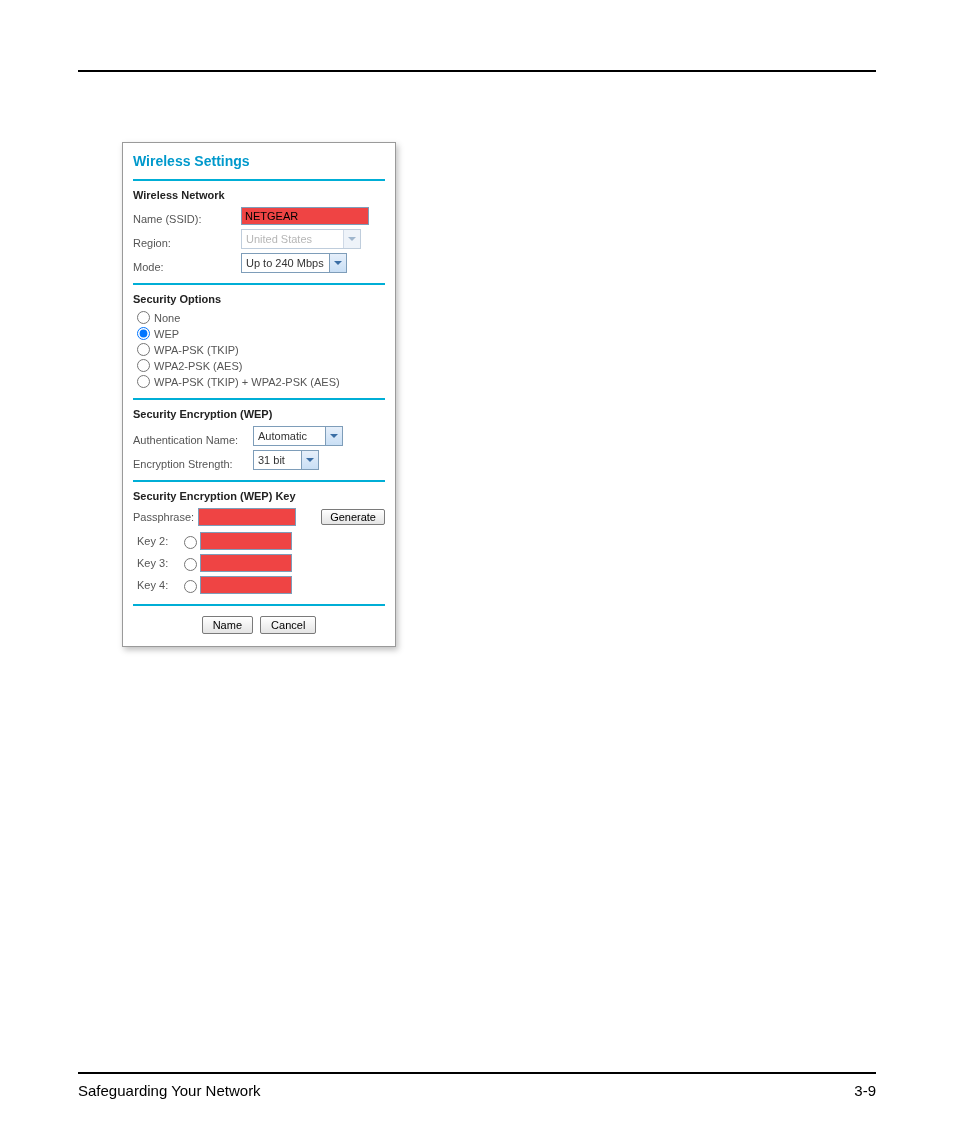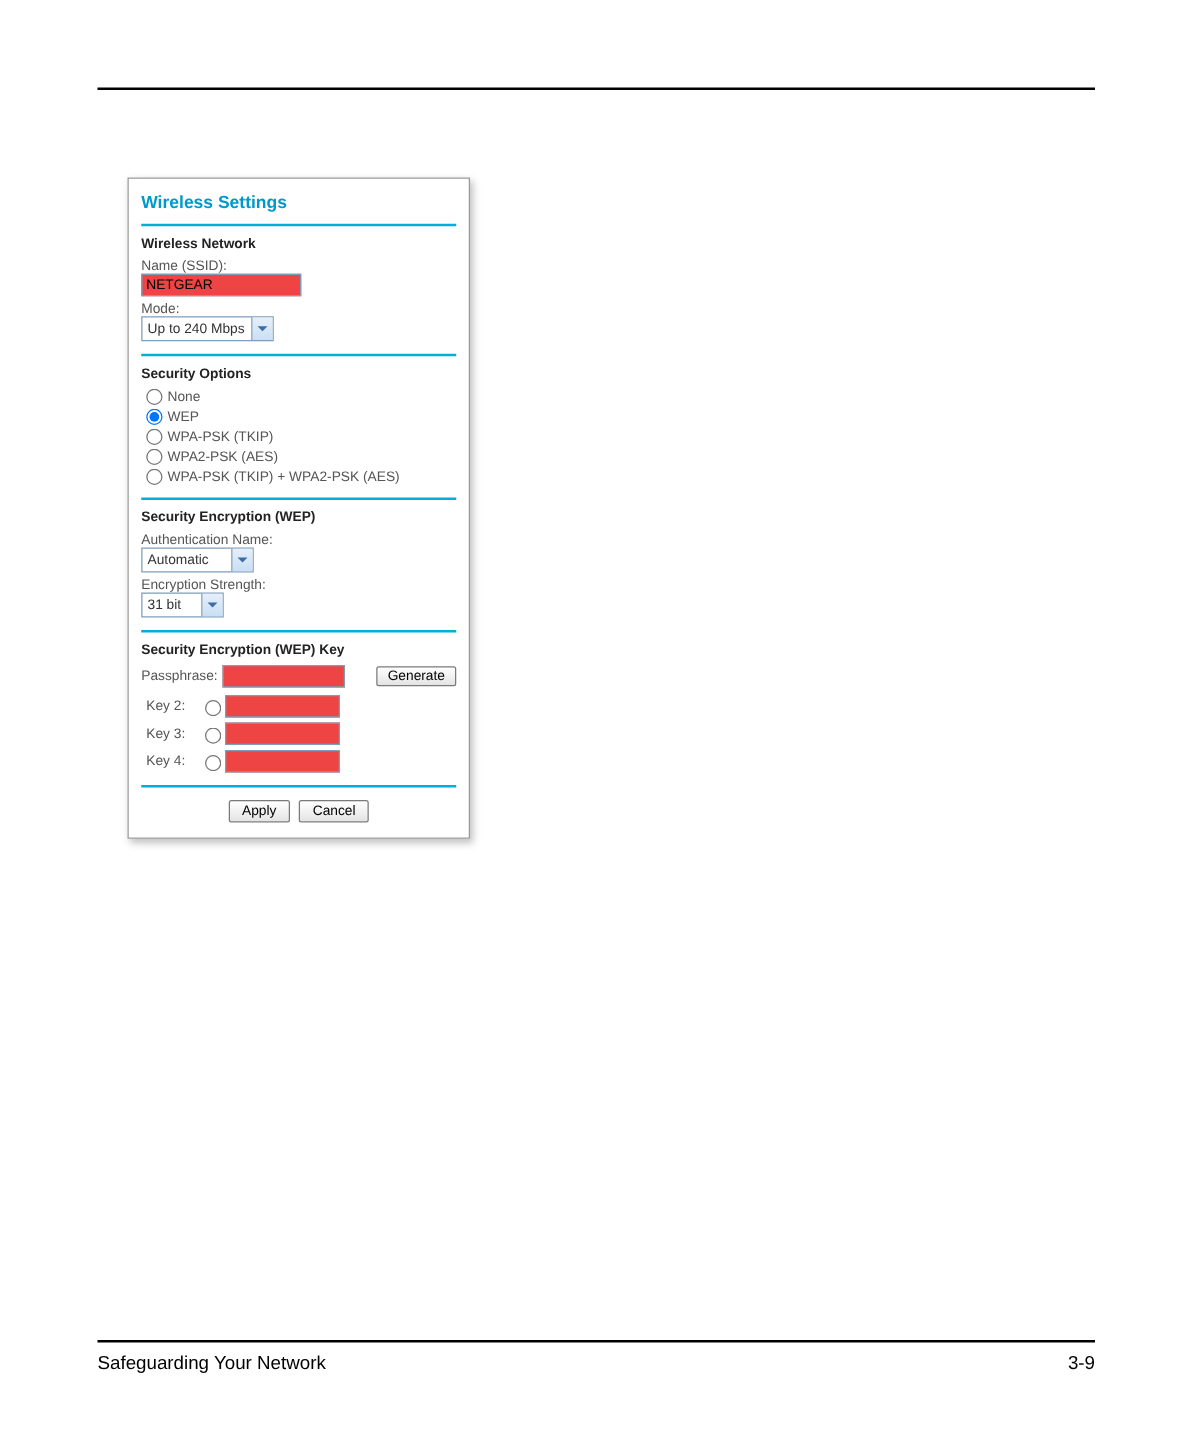--- a/index.html
+++ b/index.html
@@ -23,7 +23,7 @@
   }
   .panel {
     width: 272px;
-    margin-left: 24px;
+    margin-left: 44px;
     border: 1px solid #9a9a9a;
     box-shadow: 2px 3px 6px rgba(0,0,0,0.25);
     background: #fff;

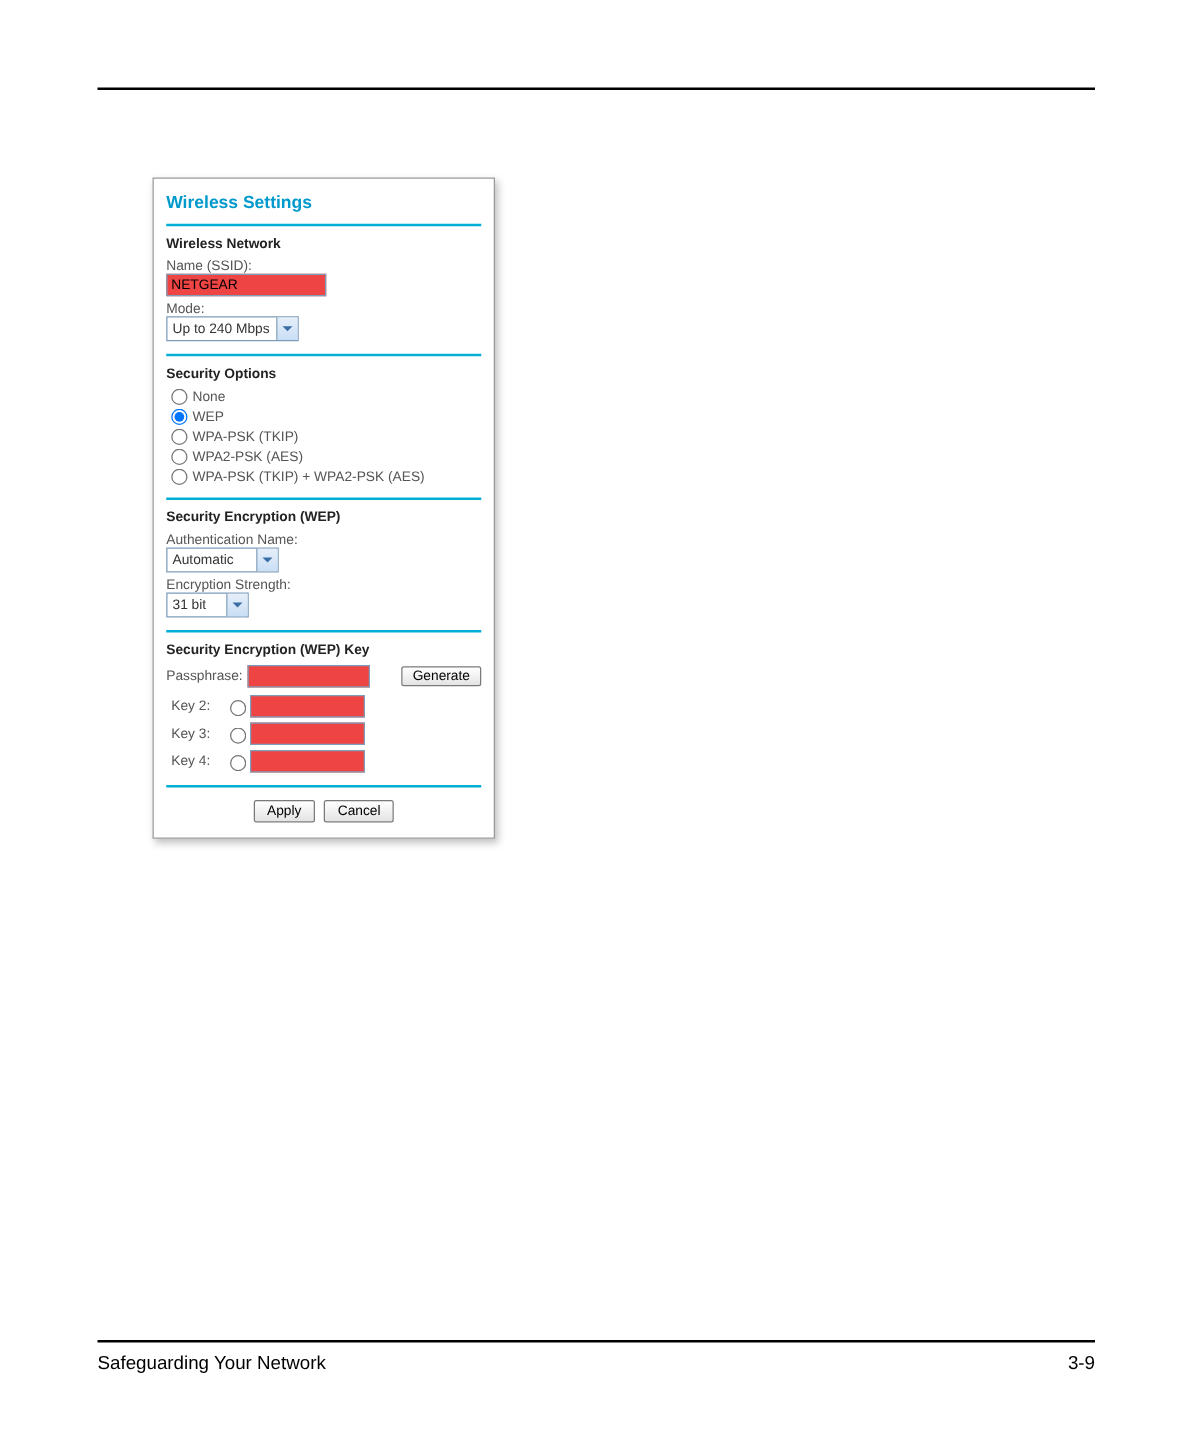--- a/index.html
+++ b/index.html
@@ -52,9 +52,8 @@
   }
   .row {
     display: flex;
-    align-items: flex-start;
+    align-items: flex-end;
     margin: 4px 0;
-    flex-direction: column;
   }
   .row .lbl {
     width: 108px;

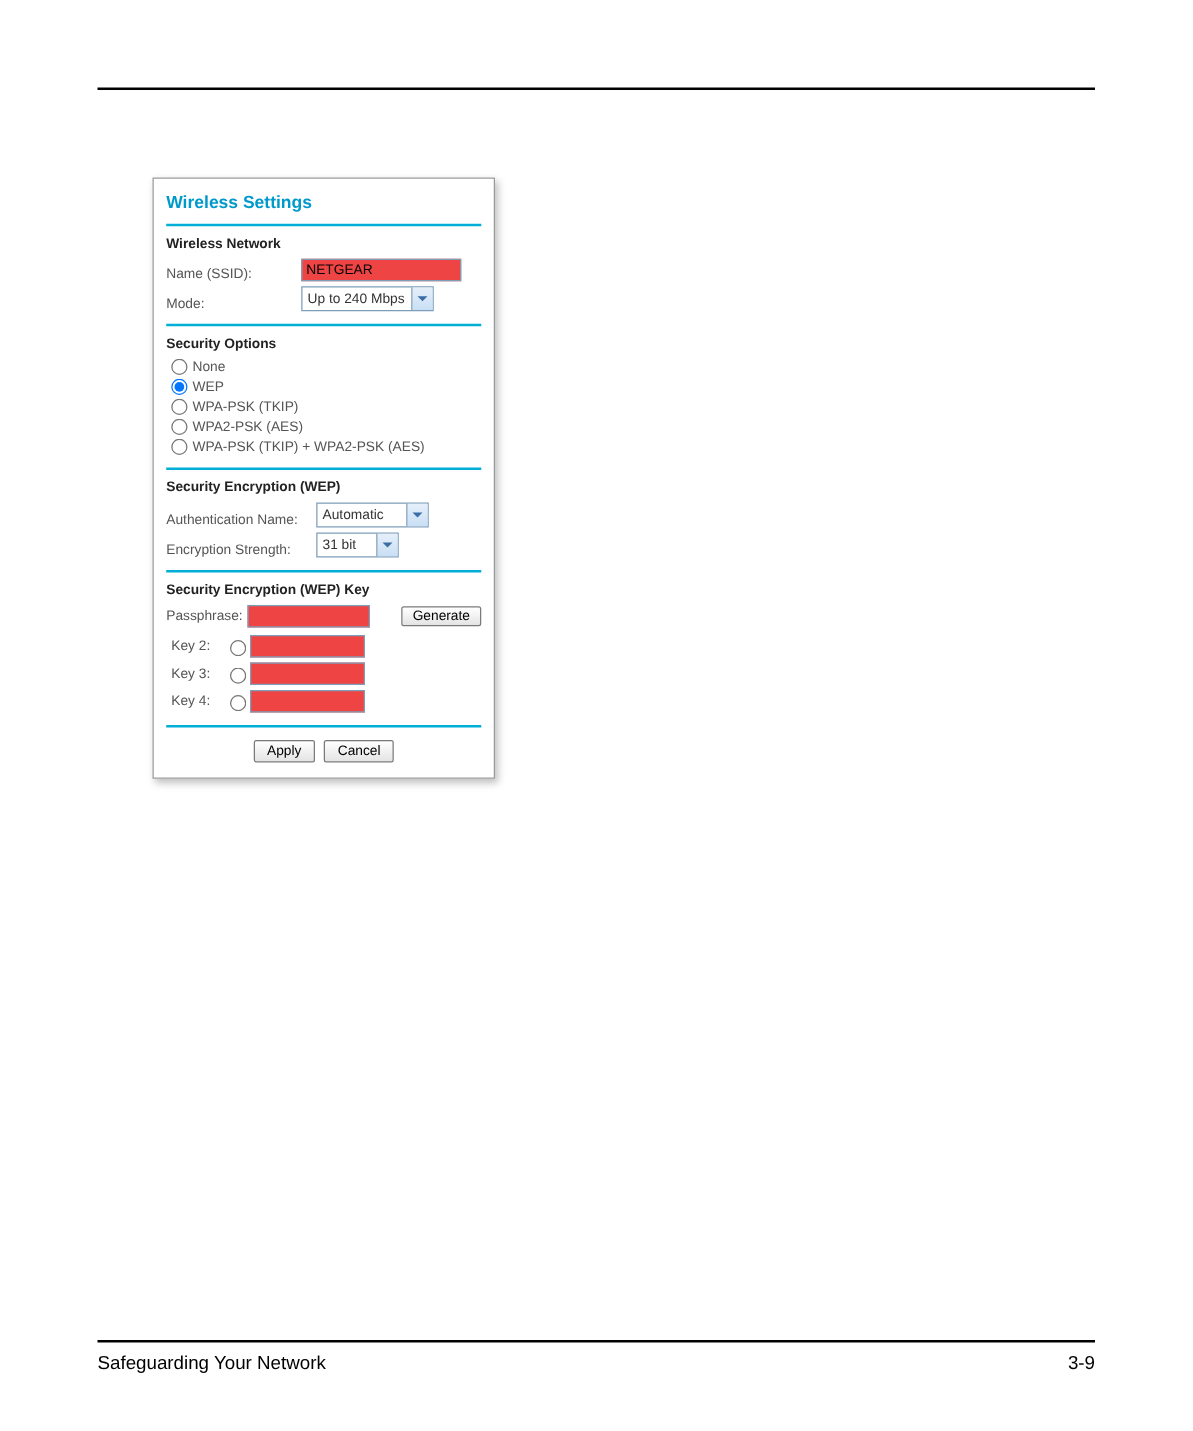--- a/index.html
+++ b/index.html
@@ -164,6 +164,13 @@
         <input type="text" class="txt" style="width: 120px;" value="NETGEAR">
       </div>
 
+      <div class="row">
+        <span class="lbl">Region:</span>
+        <span class="sel disabled" style="width:96px">
+          <span>United States</span>
+          <span class="caret"></span>
+        </span>
+      </div>
 
 
       <div class="row">

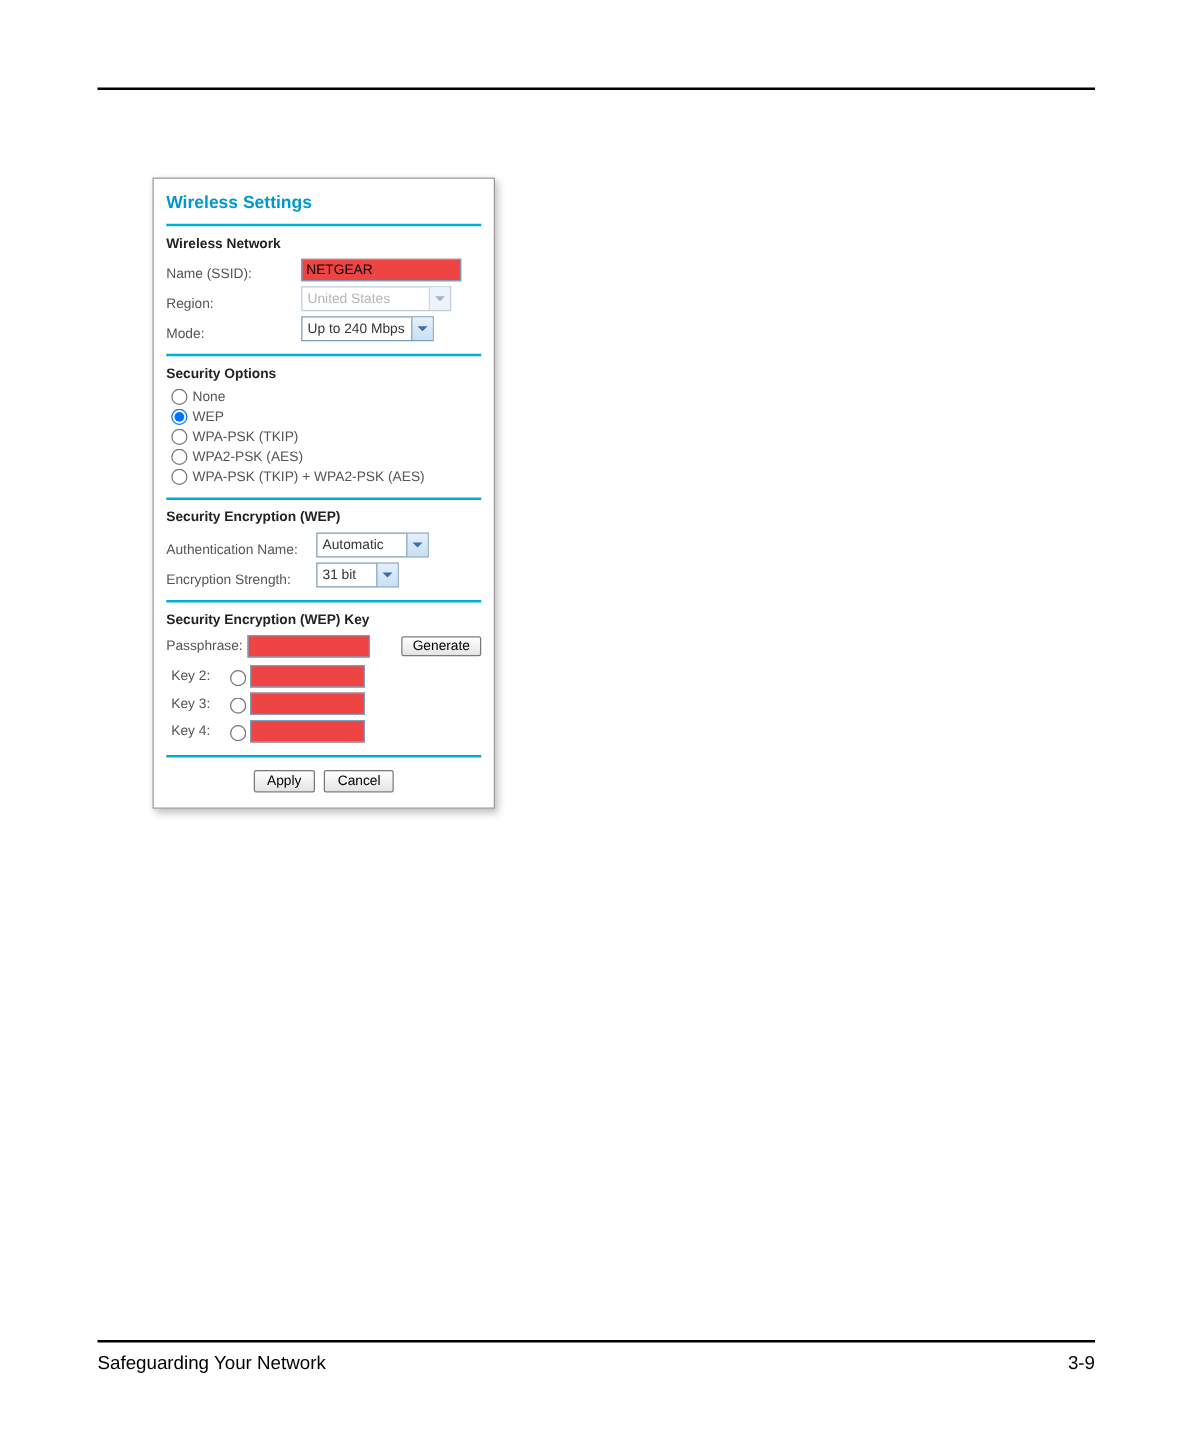--- a/index.html
+++ b/index.html
@@ -255,7 +255,7 @@
       <hr class="sect-rule">
 
       <div class="btn-row">
-        <button class="btn">Apply</button>
+        <button class="btn">Name</button>
         <button class="btn">Cancel</button>
       </div>
     </div>

